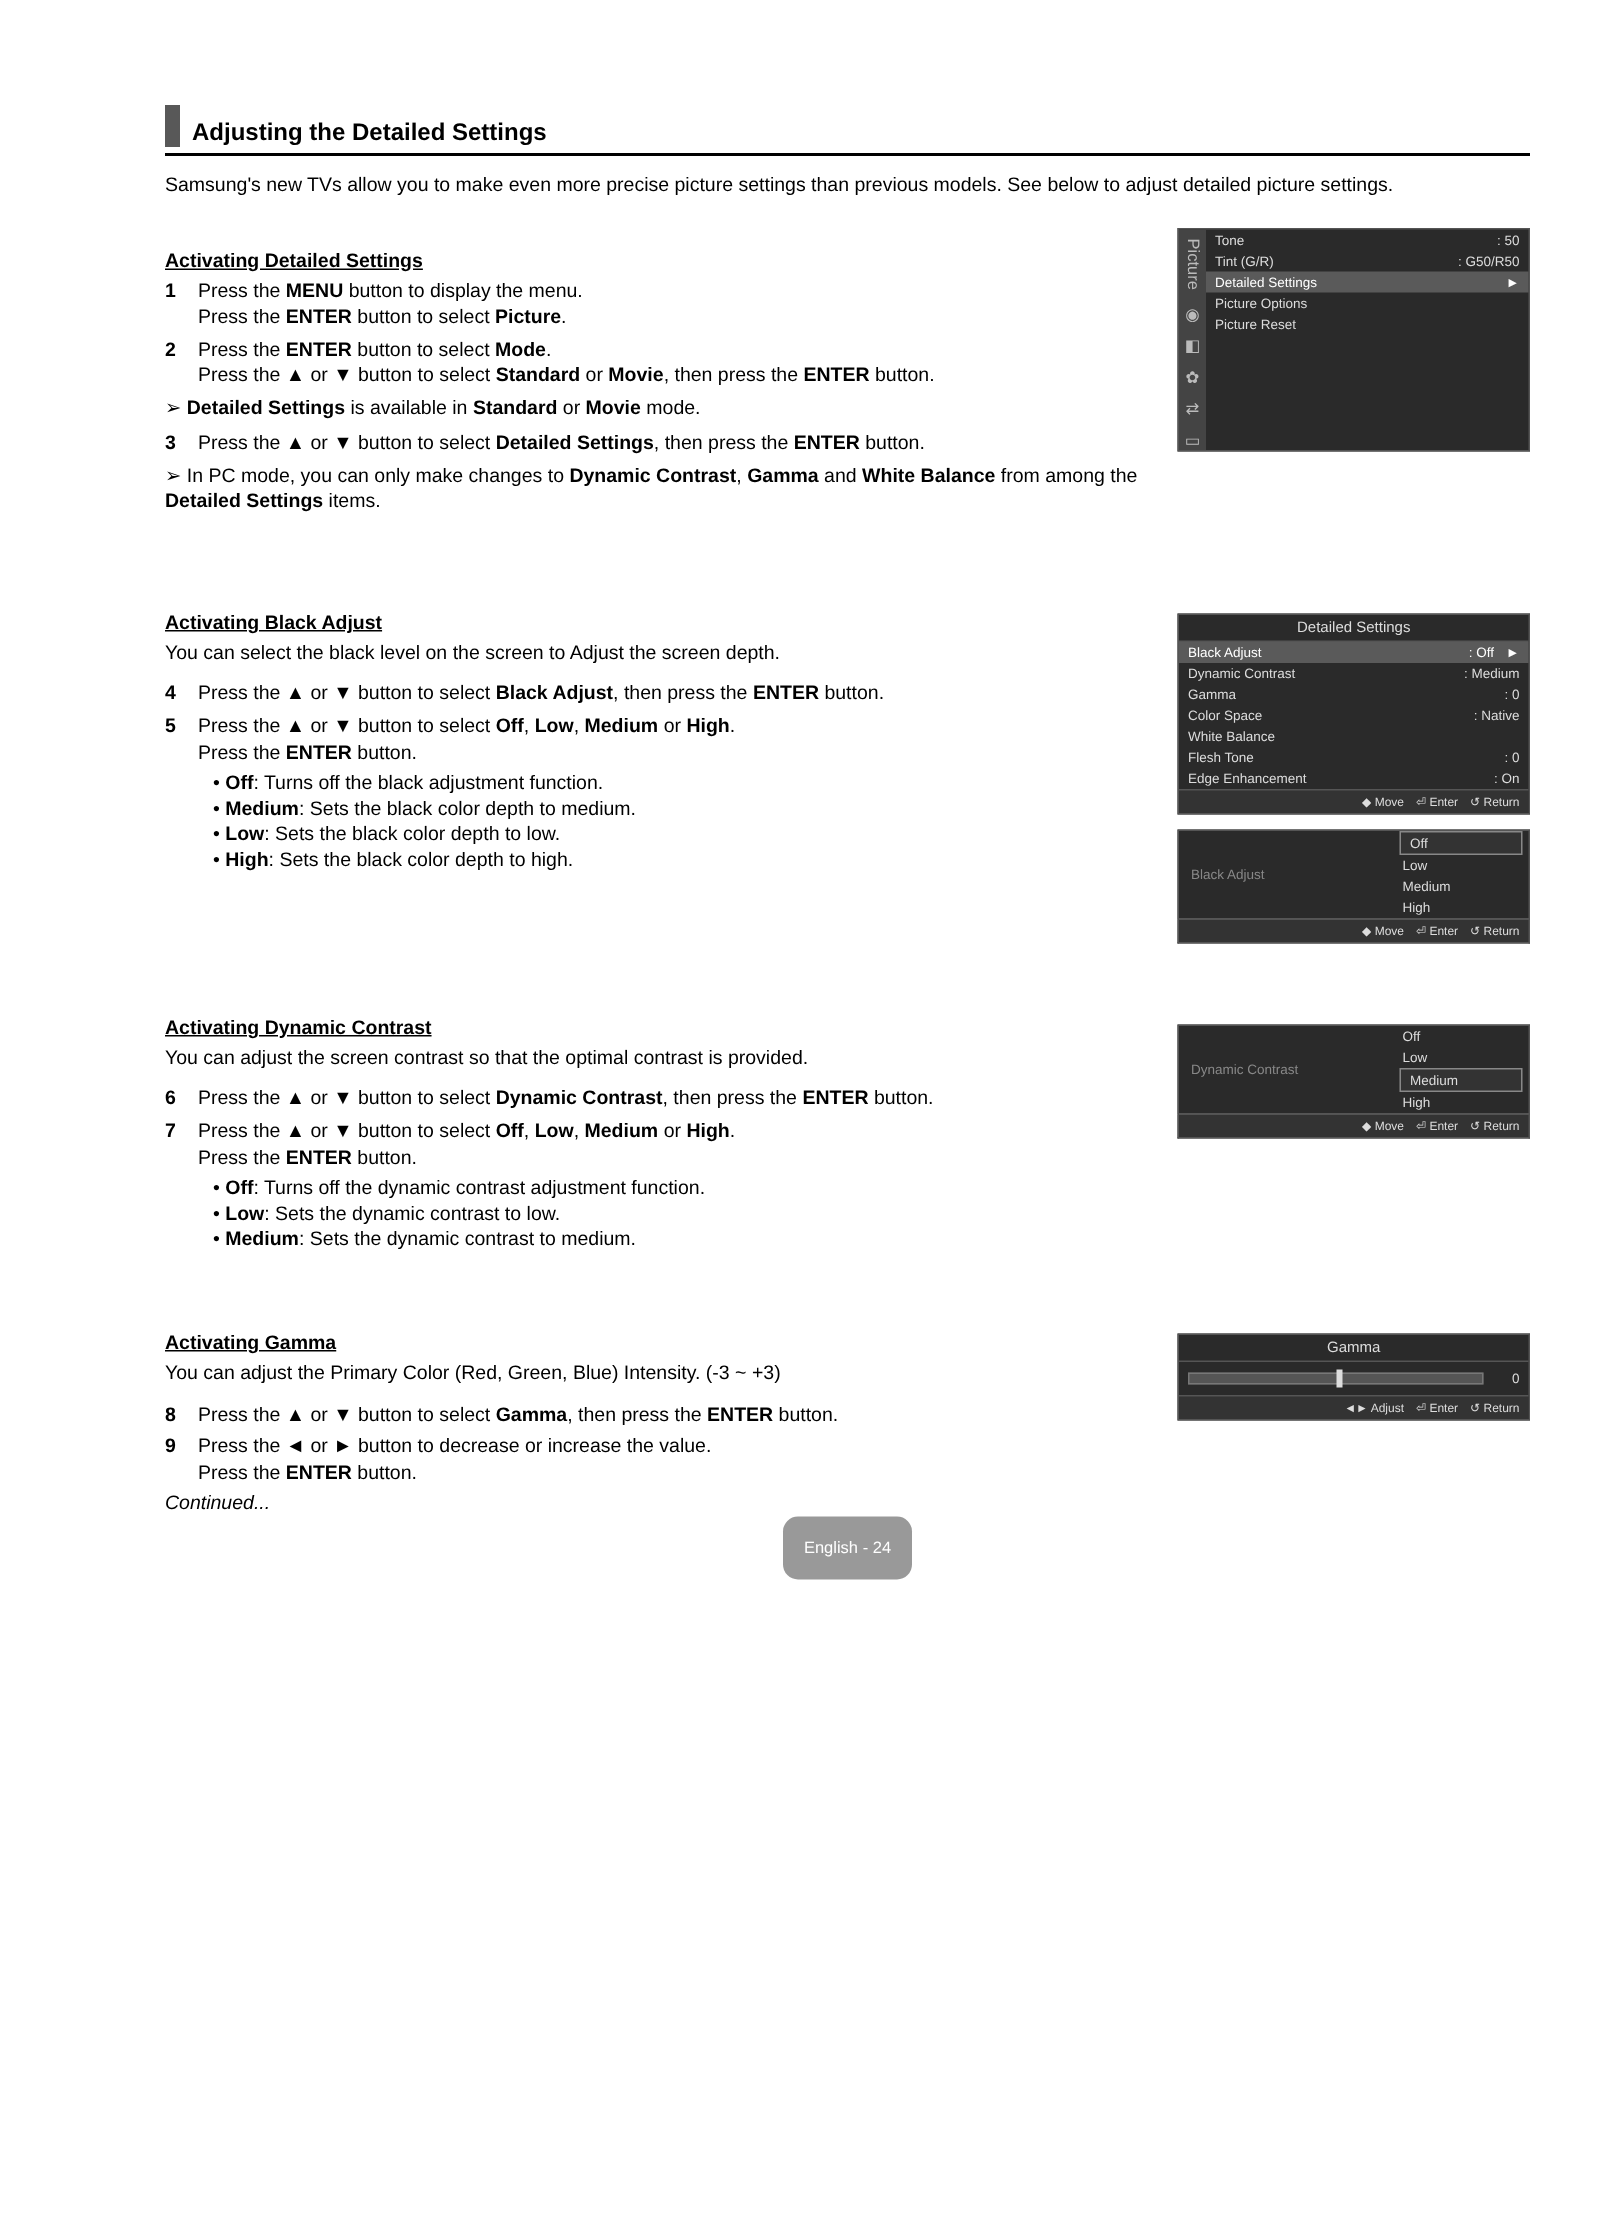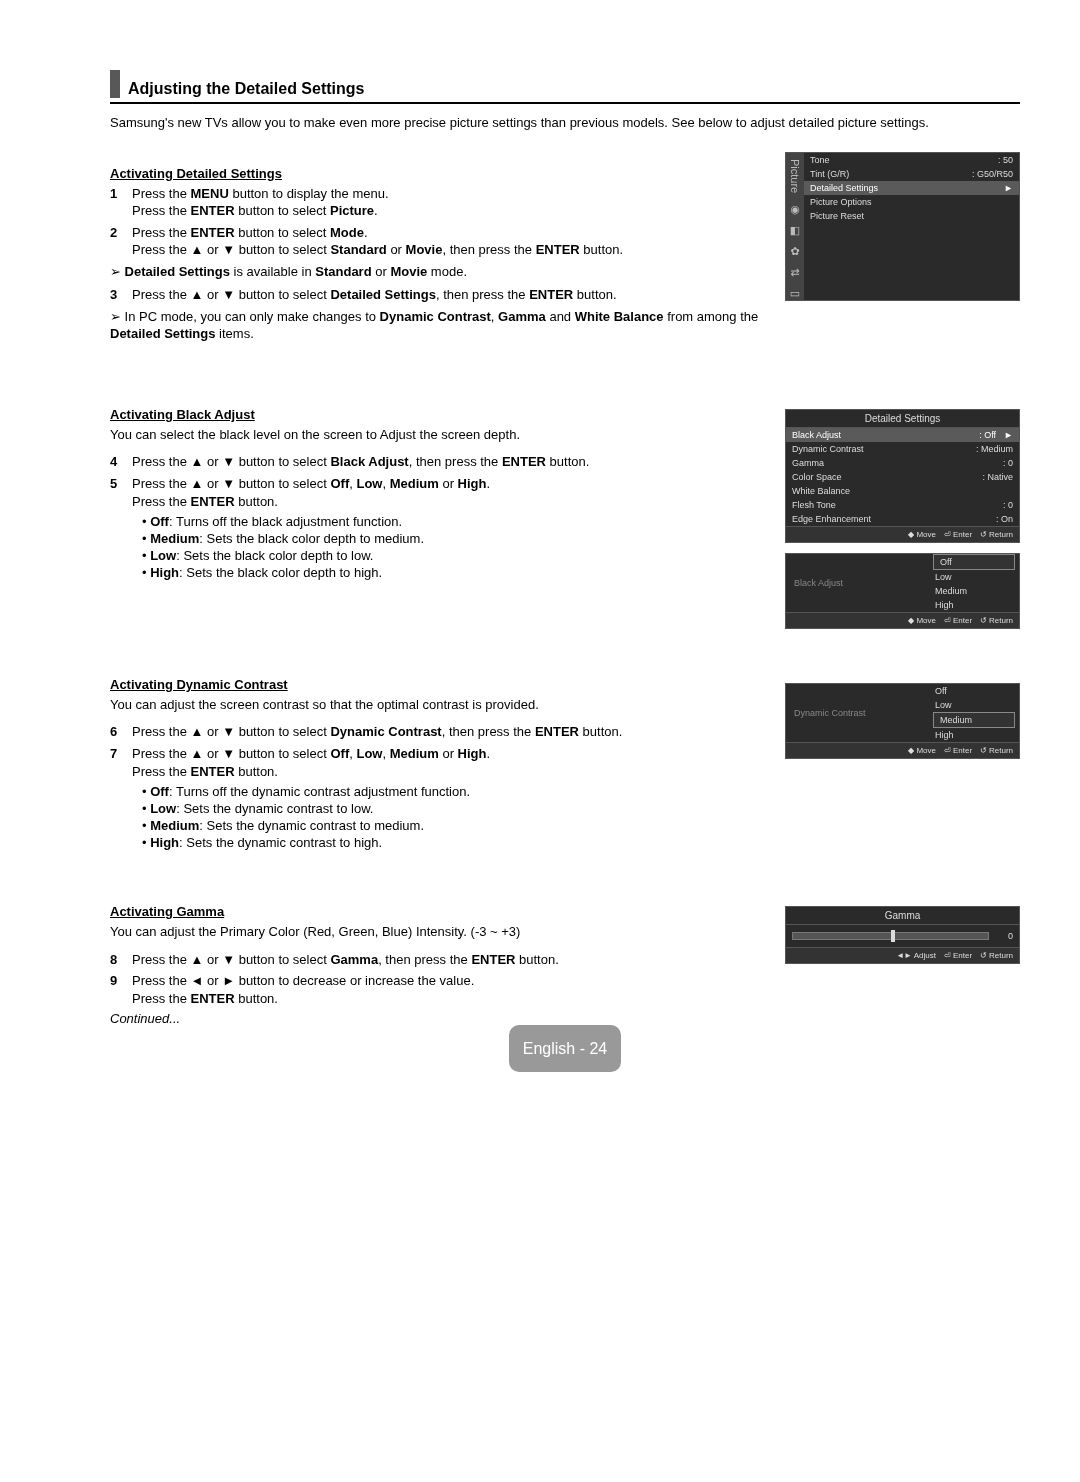--- a/index.html
+++ b/index.html
@@ -261,7 +261,6 @@
   <li><b>Off</b><span>: Turns off the dynamic contrast adjustment function.</span></li>
   <li><b>Low</b><span>: Sets the dynamic contrast to low.</span></li>
   <li><b>Medium</b><span>: Sets the dynamic contrast to medium.</span></li>
-  <li><b>High</b><span>: Sets the dynamic contrast to high.</span></li>
 </ul>
 </div>
 <div class="col-right">

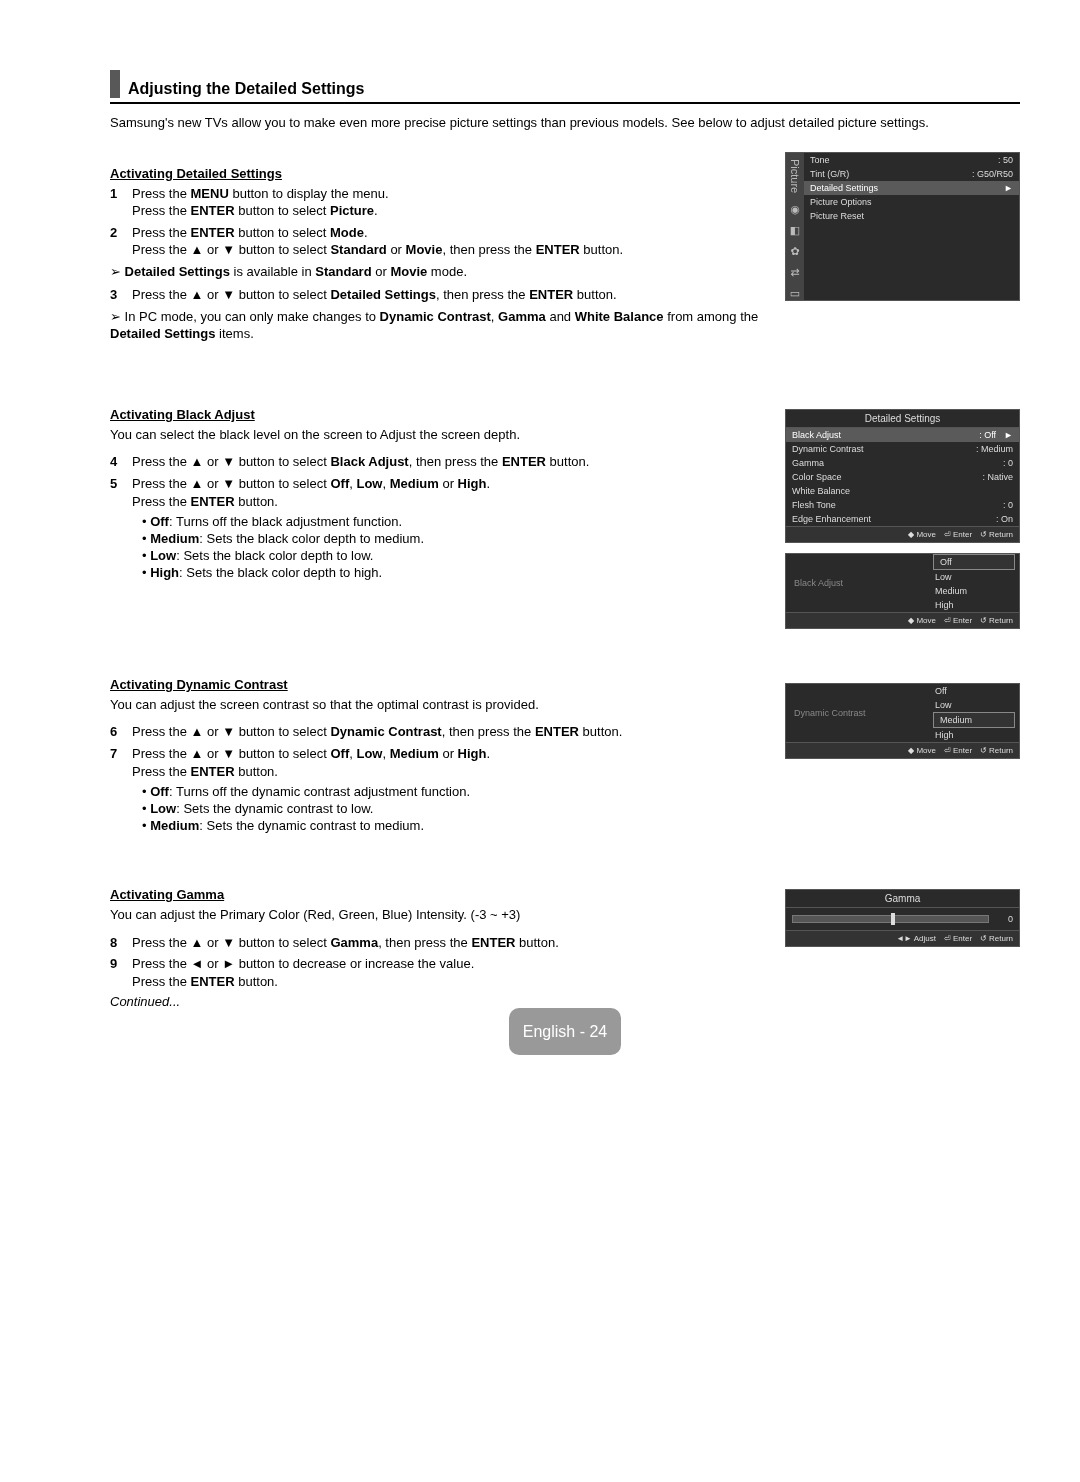--- a/index.html
+++ b/index.html
@@ -71,7 +71,7 @@
   .rot { writing-mode: vertical-rl; font-size:8px; color:#ddd; padding:2px 0;}
   .continued { text-align:left; font-style:italic; }
   .page-foot { text-align:center; margin-top:14px;}
-  .page-foot span { background:#999; color:#fff; border-radius:10px; padding:15px 14px; font-size:16px;}
+  .page-foot span { background:#999; color:#fff; border-radius:10px; padding:15px 14px; font-size:11px;}
   .slider { display:flex; align-items:center; padding:6px;}
   .slider-track { flex:1; height:6px; background:#555; position:relative; border:1px solid #777;}
   .slider-thumb { position:absolute; left:50%; top:-3px; width:4px; height:12px; background:#ddd;}

